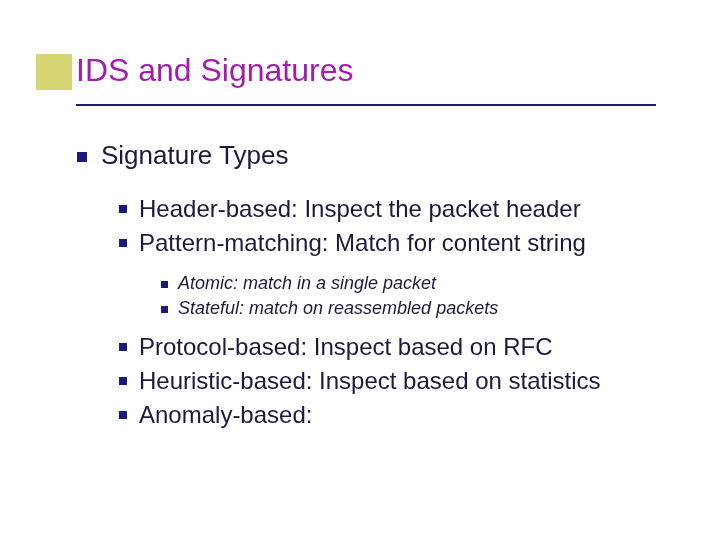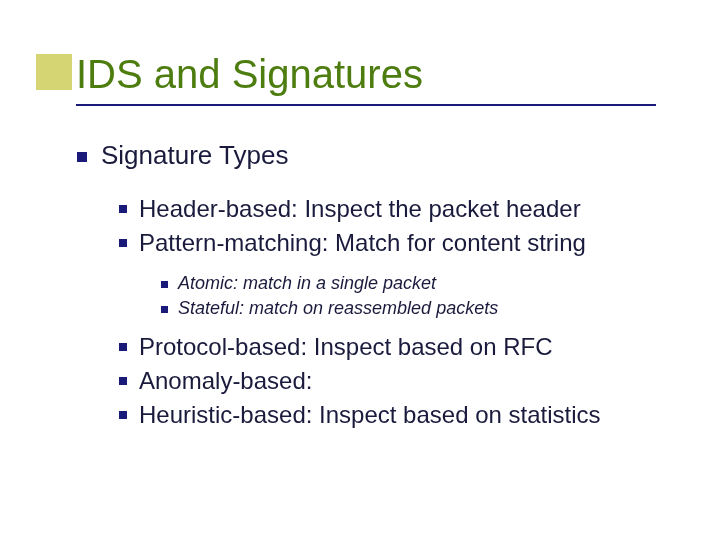--- a/index.html
+++ b/index.html
@@ -24,8 +24,8 @@
       position: absolute;
       top: 52px;
       left: 76px;
-      font-size: 40px;
-      color: #4d7c0f;
+      font-size: 32px;
+      color: #a21caf;
       font-weight: 400;
     }
     .underline {

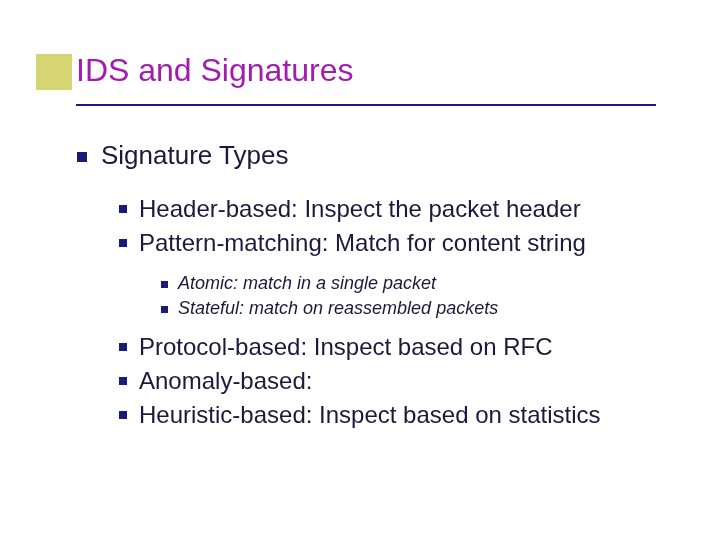--- a/index.html
+++ b/index.html
@@ -109,11 +109,11 @@
   </div>
   <div class="bullet-row lvl2">
     <div class="sq"></div>
-    <div class="txt">Anomaly-based:</div>
+    <div class="txt">Heuristic-based: Inspect based on statistics</div>
   </div>
   <div class="bullet-row lvl2">
     <div class="sq"></div>
-    <div class="txt">Heuristic-based: Inspect based on statistics</div>
+    <div class="txt">Anomaly-based:</div>
   </div>
 
 </div>

